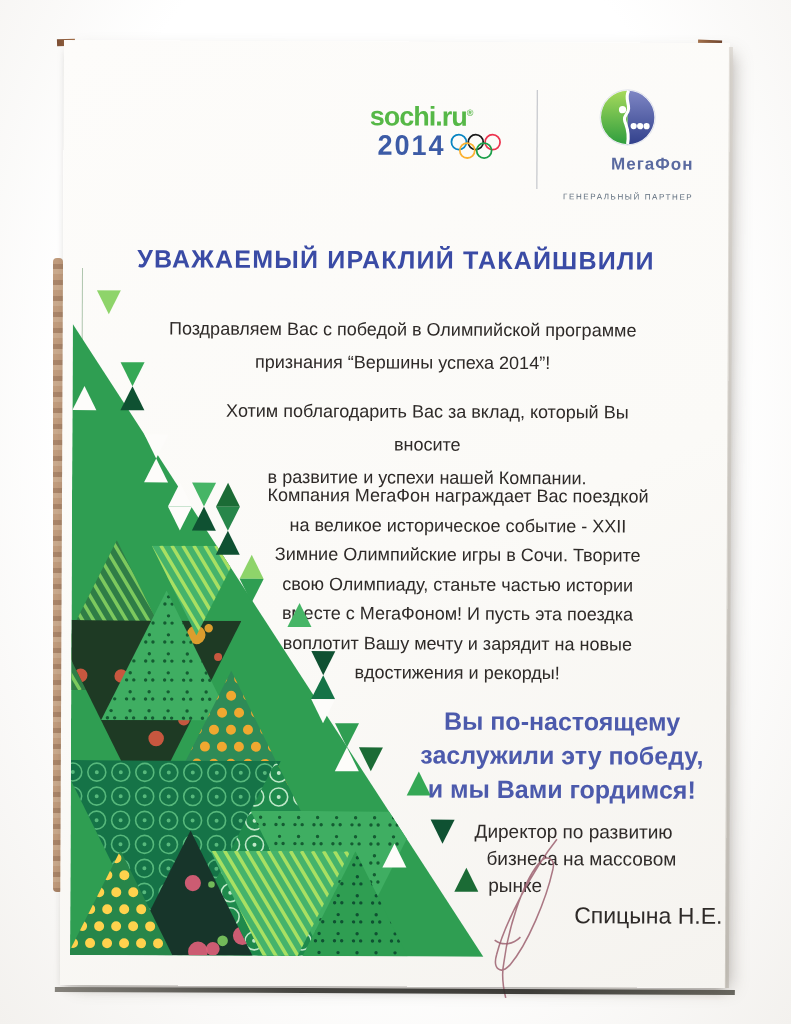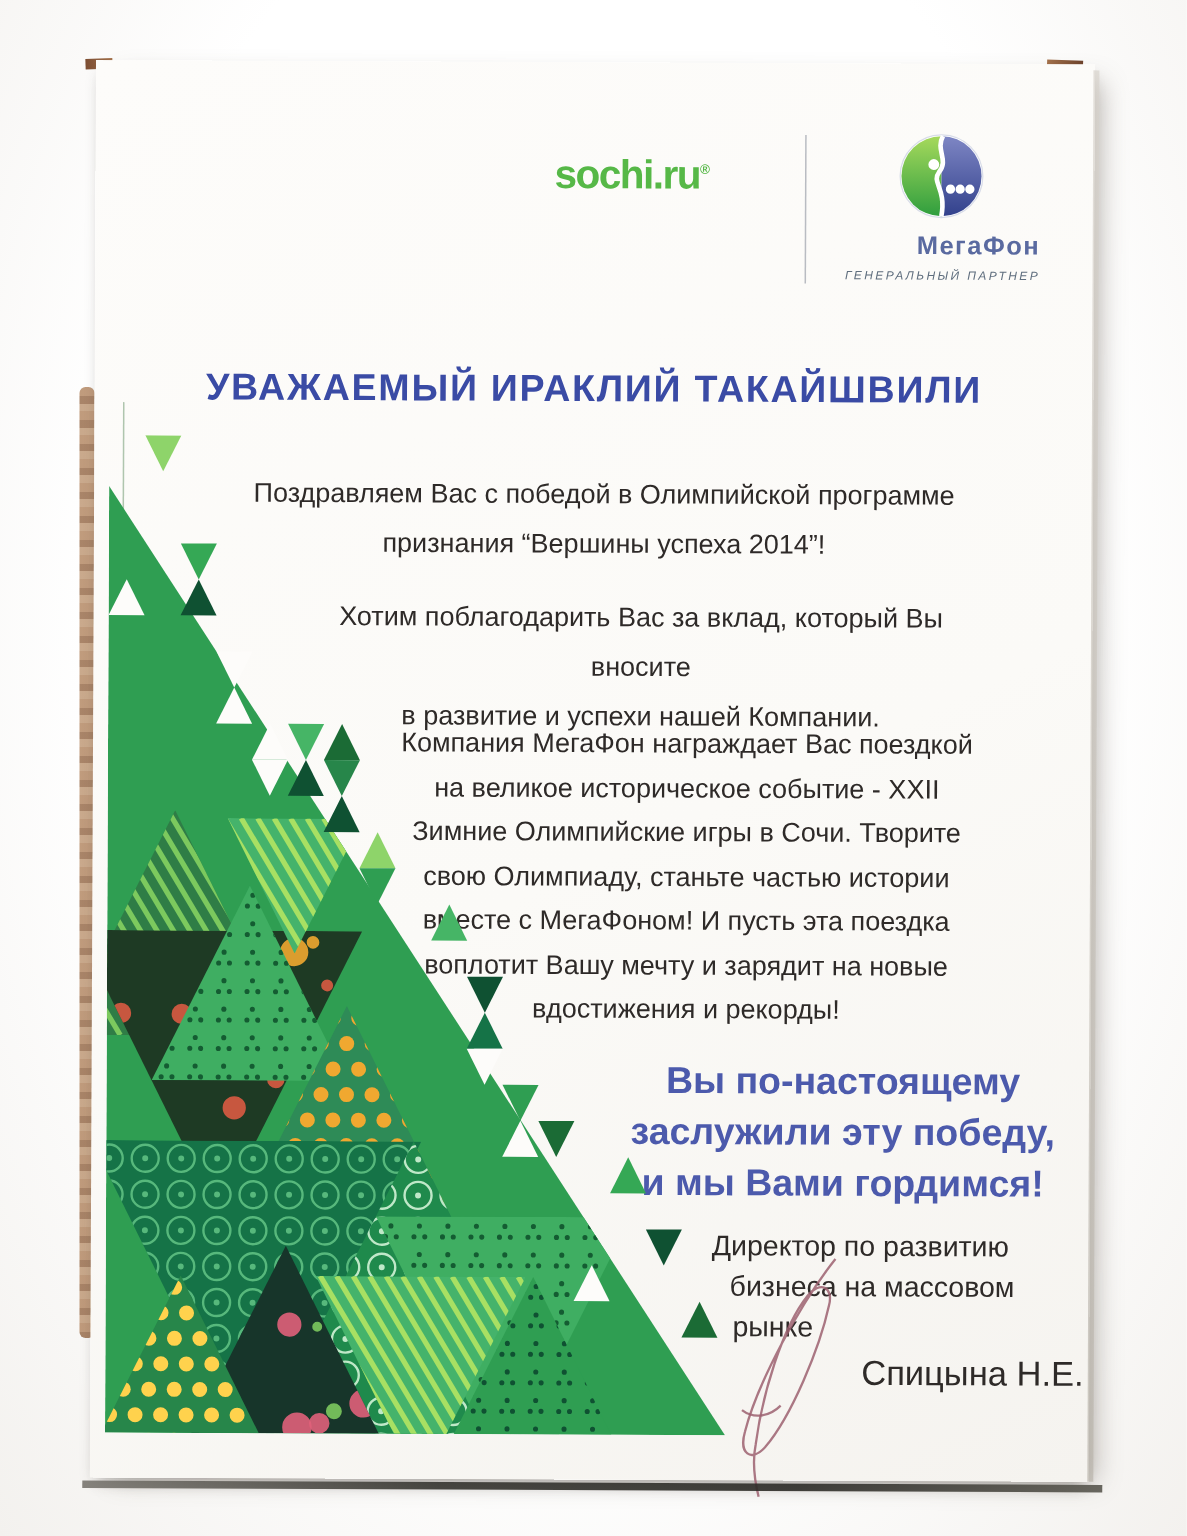--- a/index.html
+++ b/index.html
@@ -68,6 +68,16 @@
 
     <div class="sochi">
       <div class="sochi-word"><span>sochi.ru</span><sup>®</sup></div>
+      <div class="sochi-row2">
+        <span class="sochi-year">2014</span>
+        <svg class="rings" viewBox="0 0 62 30">
+          <circle cx="10" cy="10" r="8" fill="none" stroke-width="1.9" stroke="#0885c2"></circle>
+          <circle cx="28" cy="10" r="8" fill="none" stroke-width="1.9" stroke="#1b1b1b"></circle>
+          <circle cx="46" cy="10" r="8" fill="none" stroke-width="1.9" stroke="#ed334e"></circle>
+          <circle cx="19" cy="19" r="8" fill="none" stroke-width="1.9" stroke="#fbb132"></circle>
+          <circle cx="37" cy="19" r="8" fill="none" stroke-width="1.9" stroke="#1c9f49"></circle>
+        </svg>
+      </div>
     </div>
 
     <div class="hdr-divider"></div>

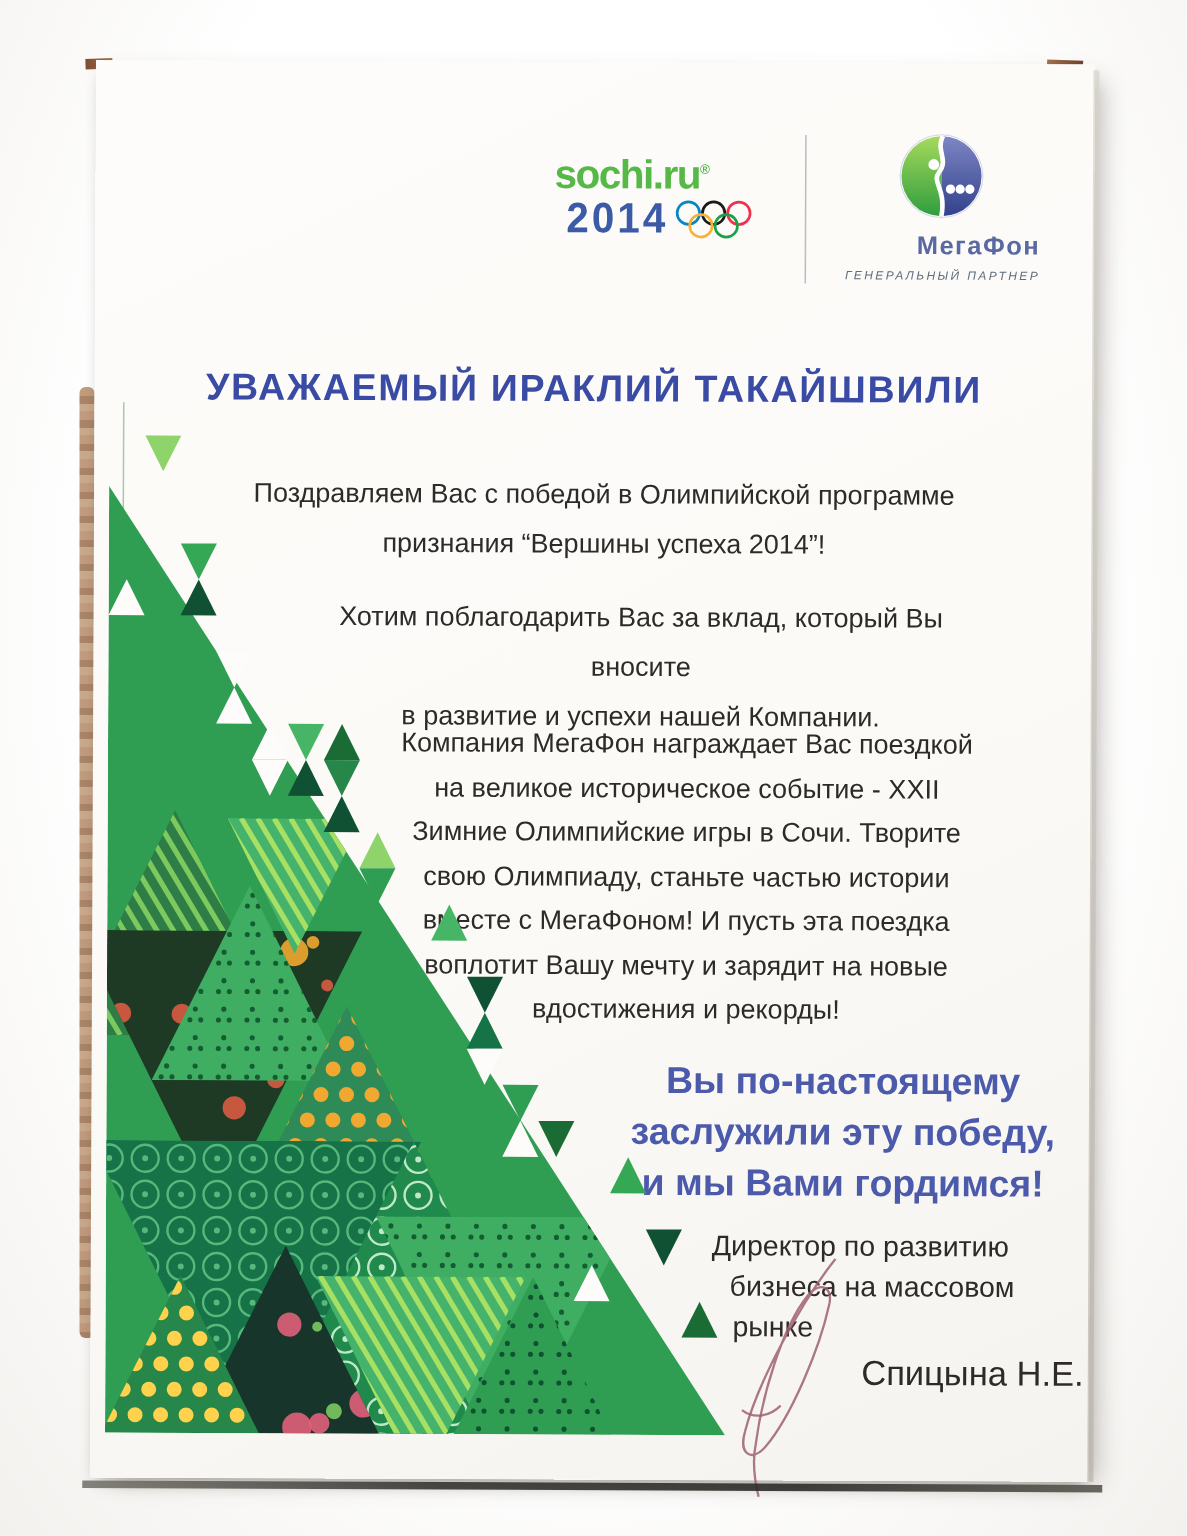--- a/index.html
+++ b/index.html
@@ -33,7 +33,7 @@
   .megafon{position:absolute;left:498px;top:44px;width:132px;text-align:right;}
   .mf-logo{width:62px;height:62px;display:block;margin:0 auto;}
   .mf-name{margin-top:6px;font-weight:bold;font-size:17px;letter-spacing:1px;color:var(--megafon-text-blue,#5a6aa0);}
-  .mf-sub{margin-top:5px;font-size:8px;letter-spacing:1.6px;color:var(--partner-gray,#5f6e7e);font-style:italic;}
+  .mf-sub{margin-top:18px;font-size:8px;letter-spacing:1.6px;color:var(--partner-gray,#5f6e7e);}
 
   
   .salutation{position:absolute;left:0;width:666px;top:204px;margin:0;text-align:center;

